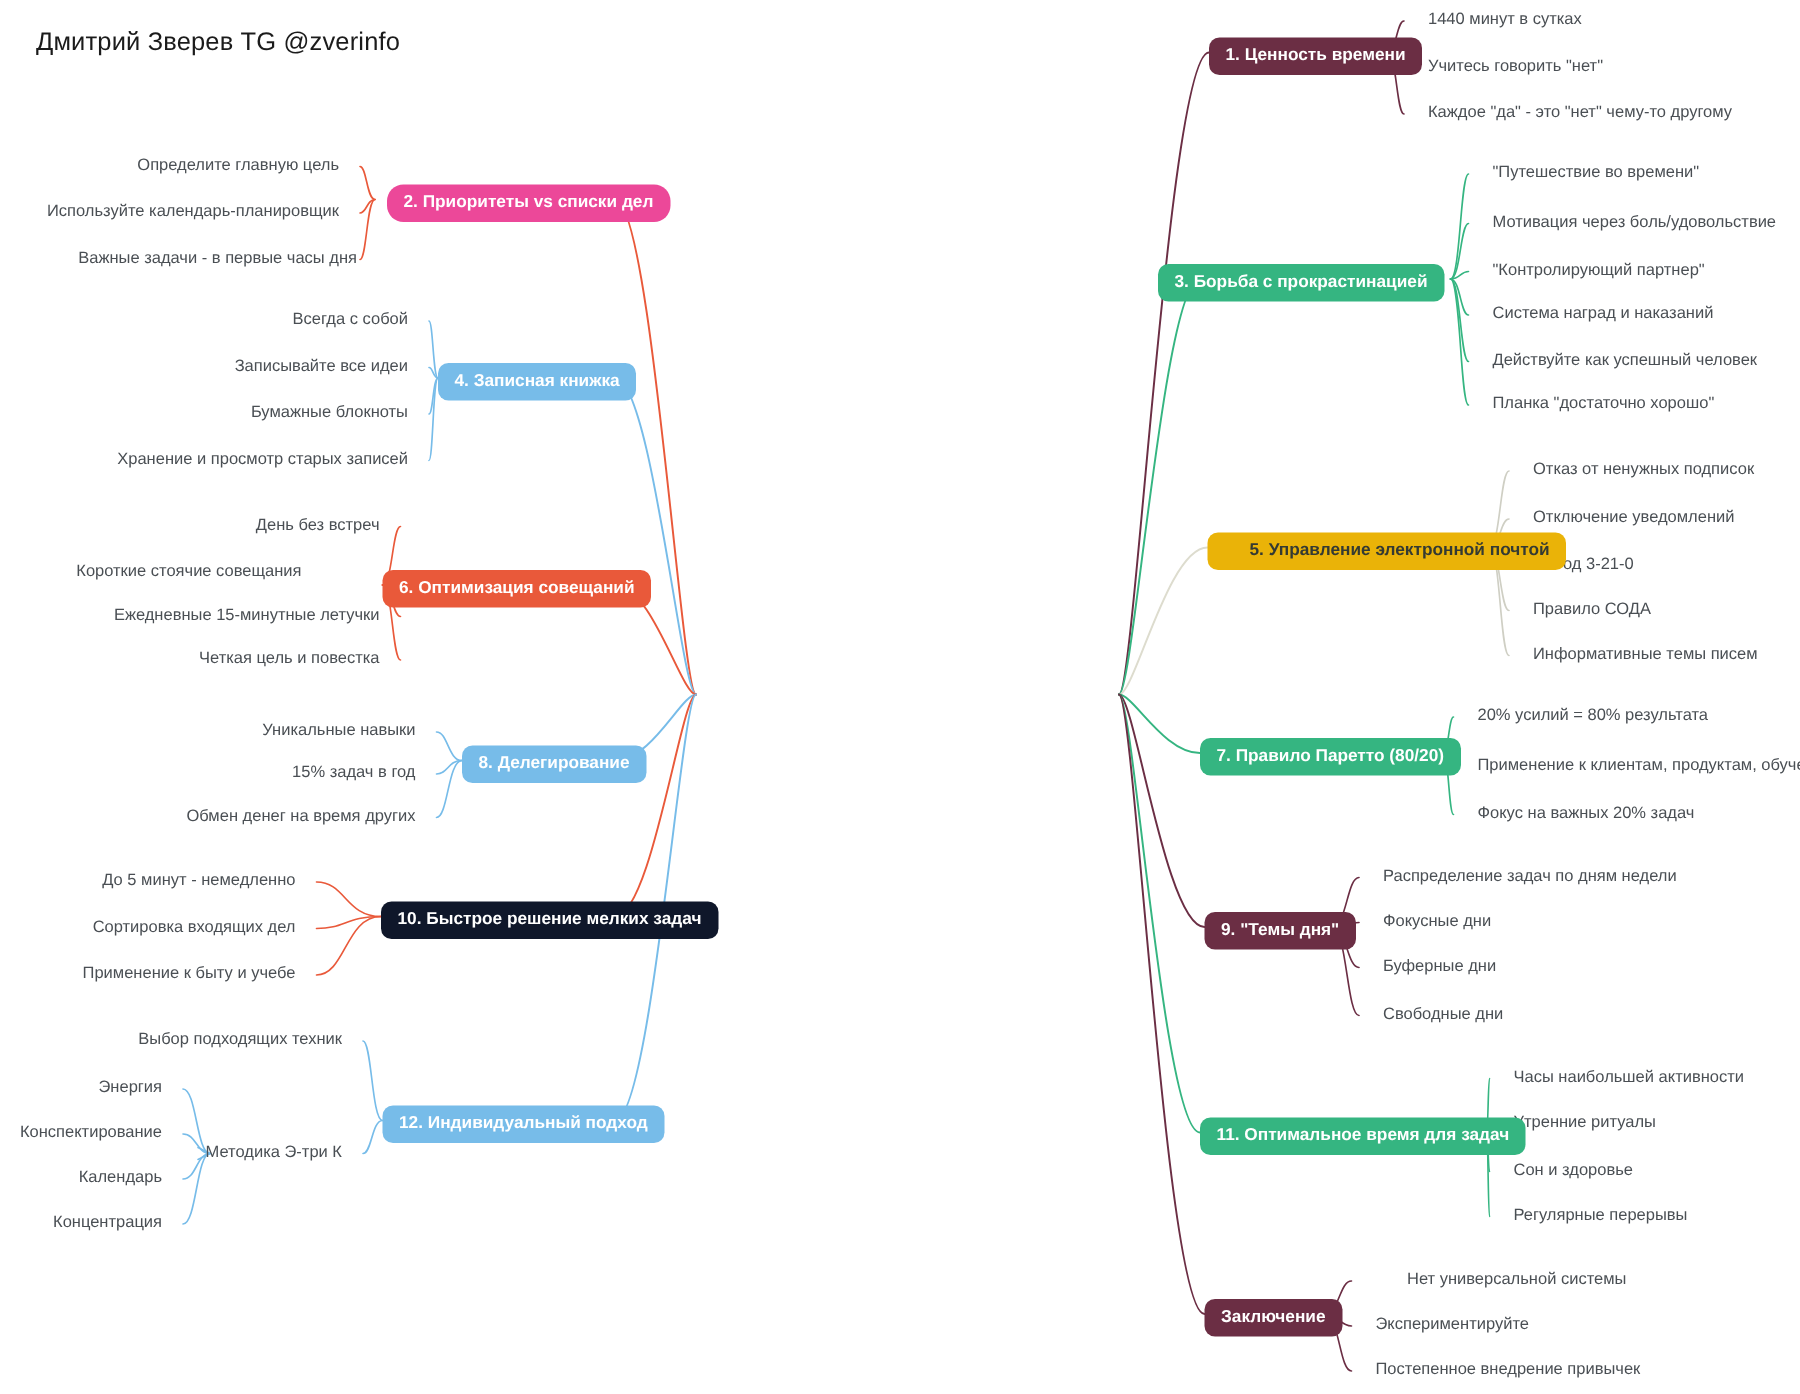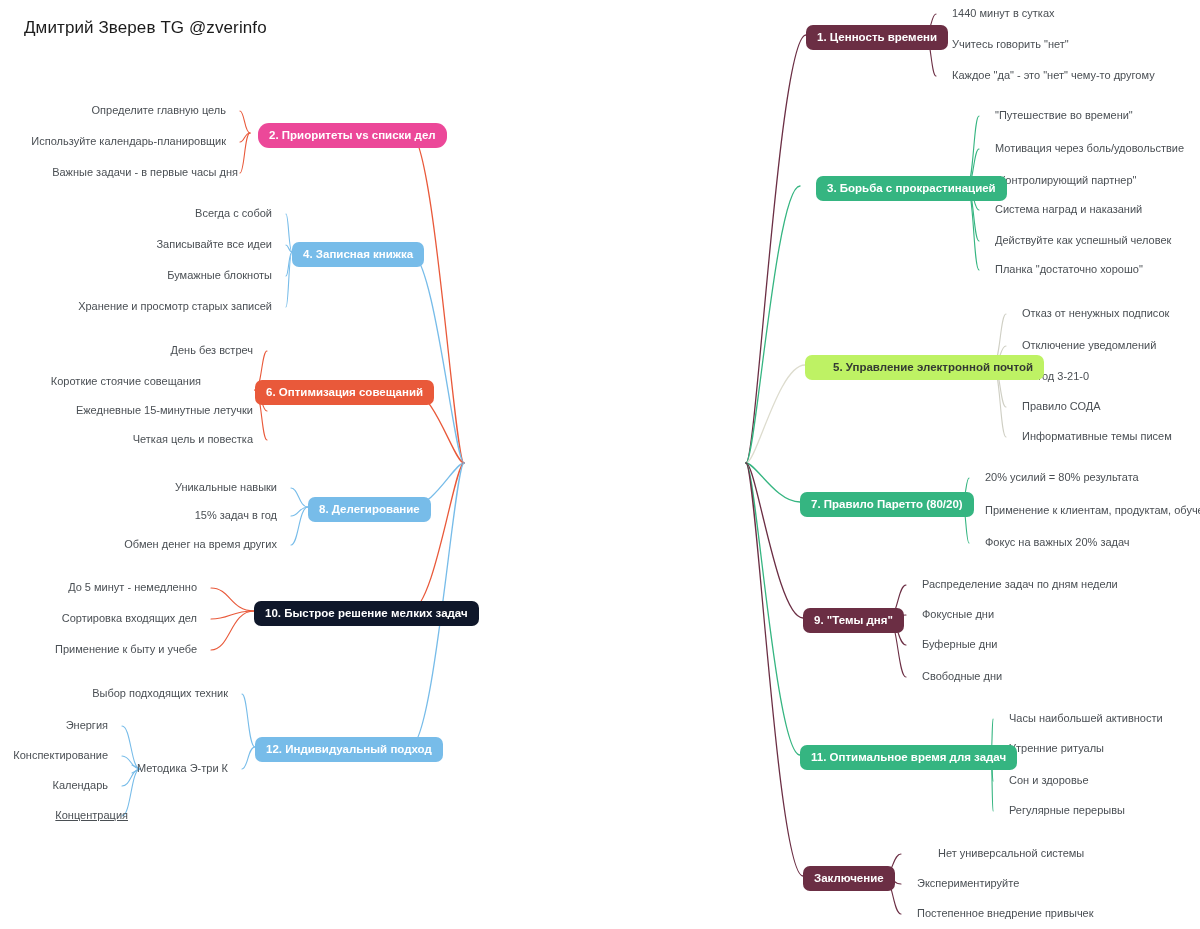--- a/index.html
+++ b/index.html
@@ -195,7 +195,7 @@
       <div class="node branch" style="background: #ec4899; top: 123px; left: 258px; border-radius: 11px;">
         <span>2. Приоритеты vs списки дел</span>
       </div>
-      <div class="node branch" style="background: rgb(53, 181, 129); top: 176px; left: 816px;">
+      <div class="node branch" style="background: rgb(53, 181, 129); top: 176px; left: 772px;">
         <span>3. Борьба с прокрастинацией</span>
       </div>
       <div class="node branch" style="background: rgb(119, 188, 233); top: 242px; left: 292px;">

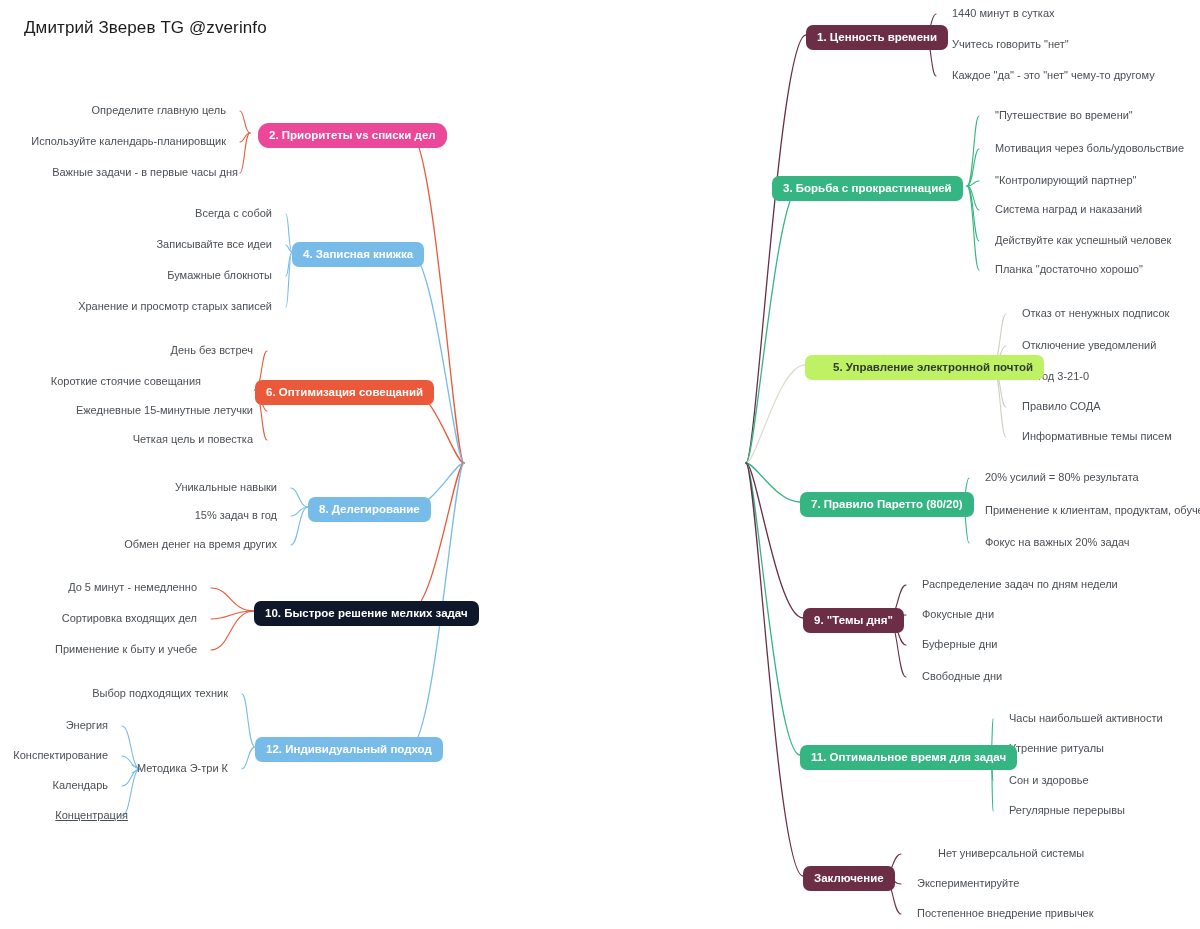--- a/index.html
+++ b/index.html
@@ -201,7 +201,7 @@
       <div class="node branch" style="background: rgb(119, 188, 233); top: 242px; left: 292px;">
         <span>4. Записная книжка</span>
       </div>
-      <div class="node branch dark-text" style="background: #bef264; top: 355px; left: 805px; padding-left: 28px;">
+      <div class="node branch dark-text" style="background: #eab308; top: 355px; left: 805px; padding-left: 28px;">
         <span>5. Управление электронной почтой</span>
       </div>
       <div class="node branch" style="background: rgb(233, 89, 58); top: 380px; left: 255px;">

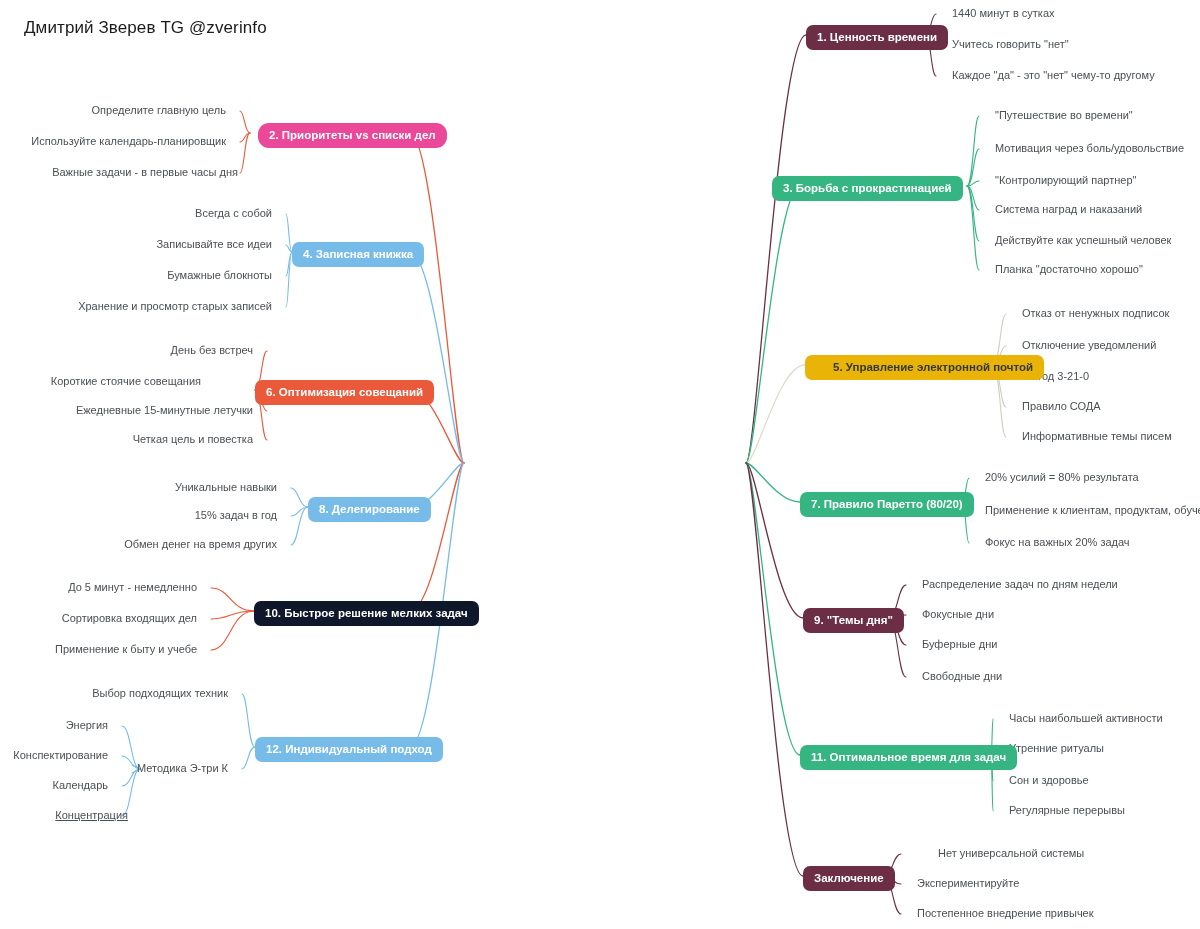--- a/index.html
+++ b/index.html
@@ -231,7 +231,7 @@
       <div class="leaf left-side" style="top: 719px; left: 0px; width: 108px;">Энергия</div>
       <div class="leaf left-side" style="top: 749px; left: 0px; width: 108px;">Конспектирование</div>
       <div class="leaf left-side" style="top: 779px; left: 0px; width: 108px;">Календарь</div>
-      <div class="leaf left-side" style="top: 809px; left: 0px; width: 128px; text-decoration: underline;">Концентрация</div>
+      <div class="leaf left-side" style="top: 809px; left: 0px; width: 108px;">Концентрация</div>
     </div>
 
 </div>

